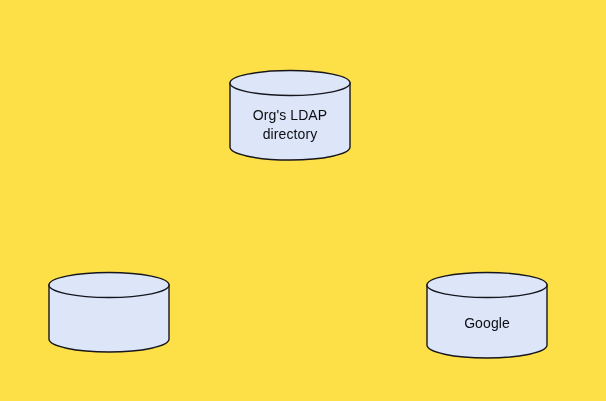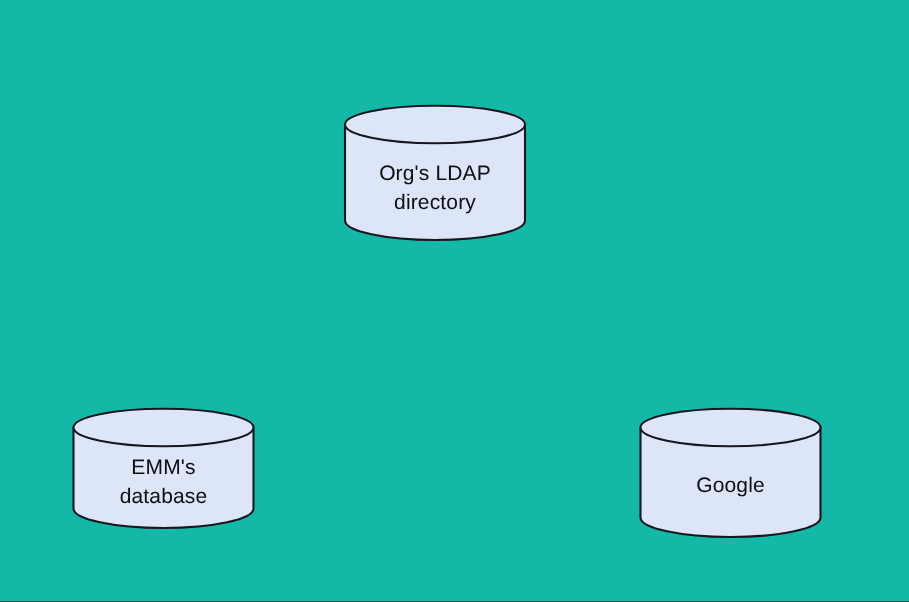--- a/index.html
+++ b/index.html
@@ -11,7 +11,7 @@
     position: relative;
     width: 606px;
     height: 401px;
-    background: #14b8a6;
+    background: #fde047;
     overflow: hidden;
     font-family: "Liberation Sans", sans-serif;
   }

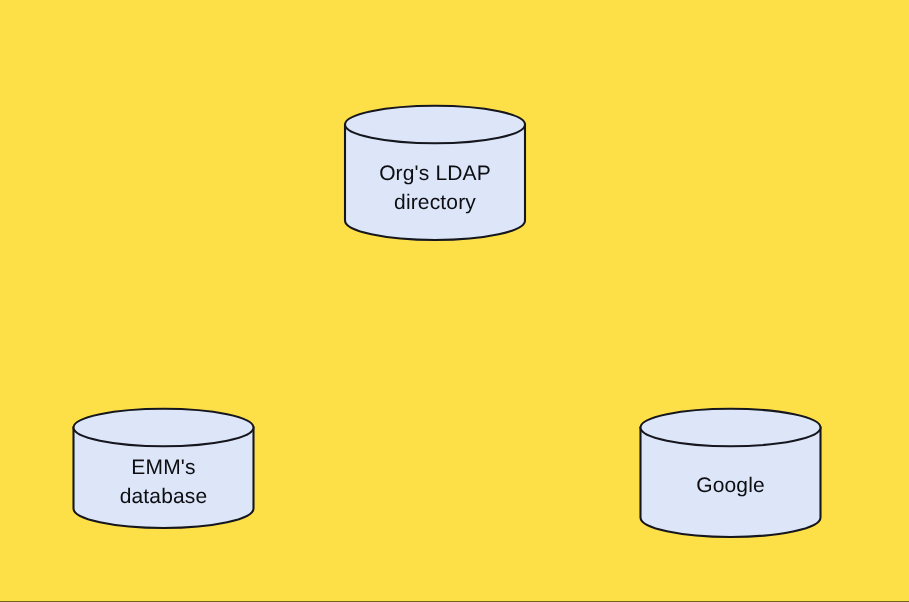--- a/index.html
+++ b/index.html
@@ -55,8 +55,6 @@
       <path d="M1,13 L1,67 A60,13 0 0,0 121,67 L121,13 Z" fill="#dce6f8" stroke="#16161f" stroke-width="1.4"></path>
       <ellipse cx="61" cy="13" rx="60" ry="12.5" fill="#dce6f8" stroke="#16161f" stroke-width="1.4"></ellipse>
     </svg>
-    <div class="cyl-label" style="top:30px;">EMM's
-database</div>
   </div>
 
   <div class="cylinder" id="node-google" style="left:412px; top:272px; width:122px; height:86px;margin-left:14px;">

